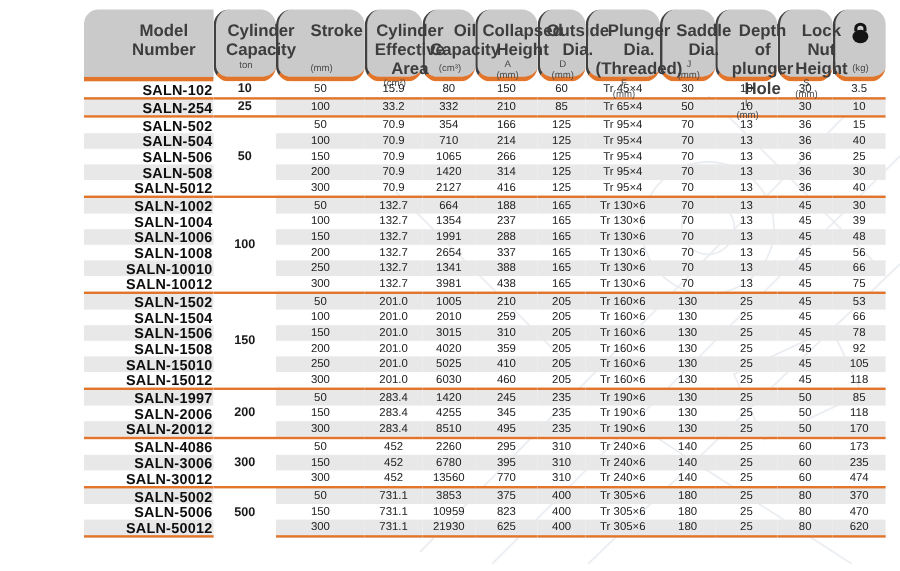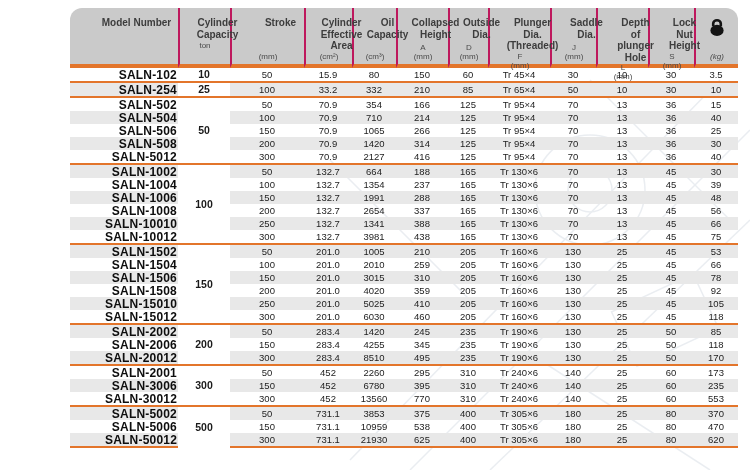--- a/index.html
+++ b/index.html
@@ -41,7 +41,7 @@
     display:flex;flex-direction:column;align-items:center;
     text-align:center;line-height:1.15;
   }
-  .htitle{font-size:10px;font-weight:bold;margin-left:25px;}
+  .htitle{font-size:14px;font-weight:bold;margin-left:25px;}
   .hsub{font-size:8px;font-weight:normal;color:#4a4a4a;margin-top:1px;}
   .hcode{font-size:8px;font-weight:normal;color:#4a4a4a;margin-top:auto;}
   .hunit{font-size:8px;font-weight:normal;color:#4a4a4a;}

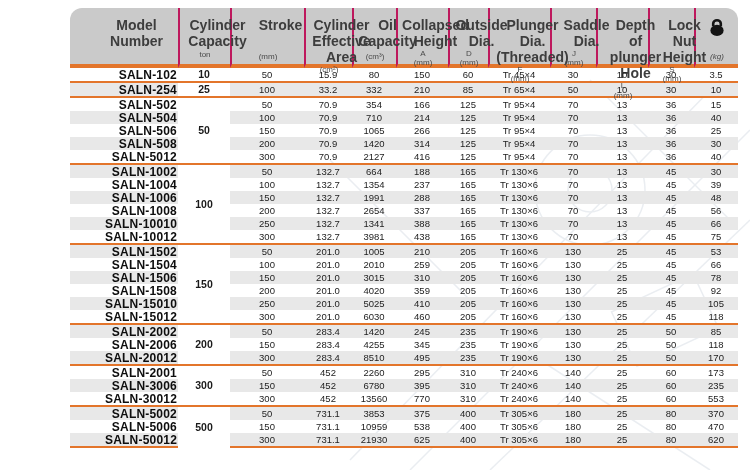--- a/index.html
+++ b/index.html
@@ -32,7 +32,7 @@
     padding:0;vertical-align:top;
     font-weight:bold;color:#3d3d3d;
   }
-  thead th + th{border-left:2px solid #be185d;}
+  thead th + th{border-left:2px solid #404040;border-radius:13px;}
   thead th:first-child{border-top-left-radius:12px;}
   thead th:last-child{border-top-right-radius:12px;font-style:italic;}
   .hwrap{

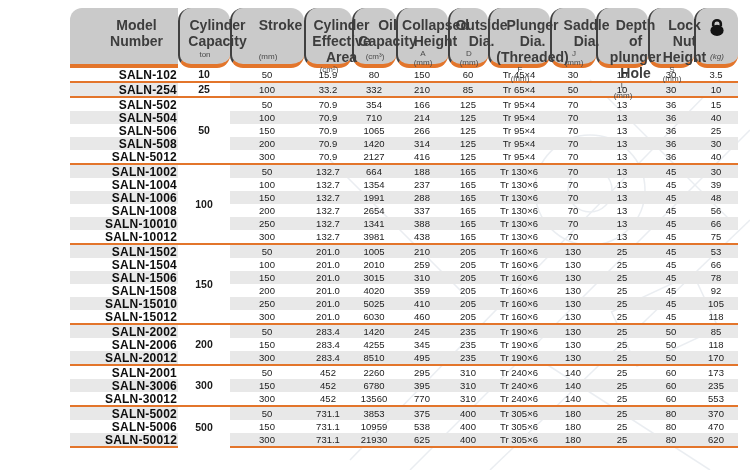--- a/index.html
+++ b/index.html
@@ -34,7 +34,7 @@
   }
   thead th + th{border-left:2px solid #404040;border-radius:13px;}
   thead th:first-child{border-top-left-radius:12px;}
-  thead th:last-child{border-top-right-radius:12px;font-style:italic;}
+  thead th:last-child{border-top-right-radius:12px;}
   .hwrap{
     height:56px;box-sizing:border-box;
     padding:9px 2px 3px 2px;

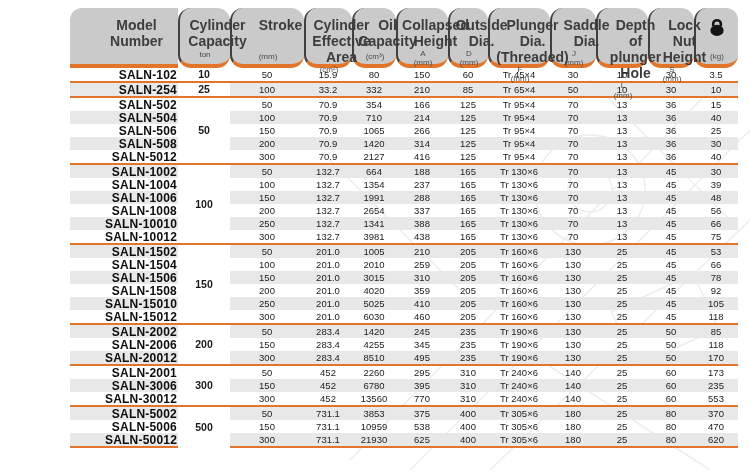--- a/index.html
+++ b/index.html
@@ -443,7 +443,7 @@
           <td>118</td>
         </tr>
         <tr class="gray group-start">
-          <td class="model">SALN-2002</td>
+          <td class="model">SALN-1997</td>
           <td class="cap" rowspan="3">200</td>
           <td>50</td>
           <td>283.4</td>

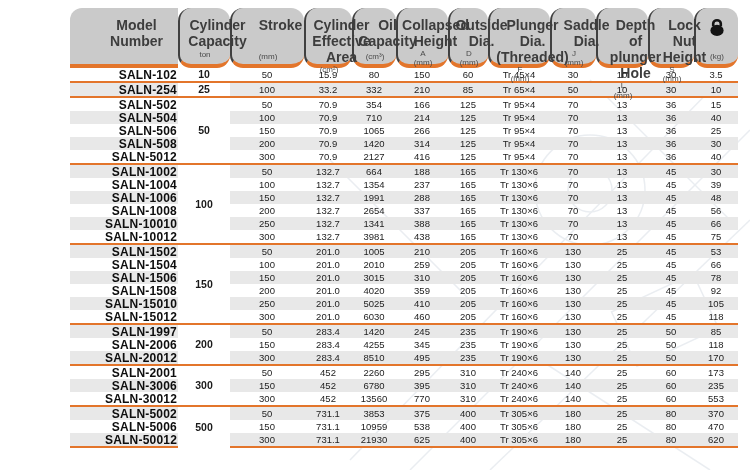--- a/index.html
+++ b/index.html
@@ -483,7 +483,7 @@
           <td>170</td>
         </tr>
         <tr class="group-start">
-          <td class="model">SALN-2001</td>
+          <td class="model">SALN-4086</td>
           <td class="cap" rowspan="3">300</td>
           <td>50</td>
           <td>452</td>

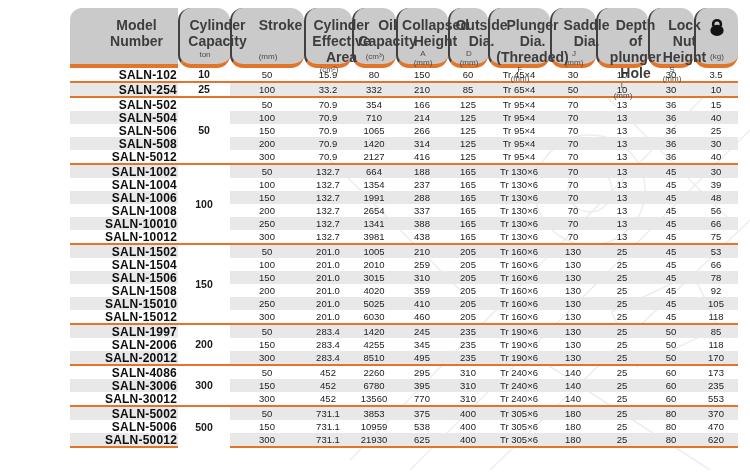--- a/index.html
+++ b/index.html
@@ -520,7 +520,7 @@
           <td>140</td>
           <td>25</td>
           <td>60</td>
-          <td>553</td>
+          <td>474</td>
         </tr>
         <tr class="gray group-start">
           <td class="model">SALN-5002</td>

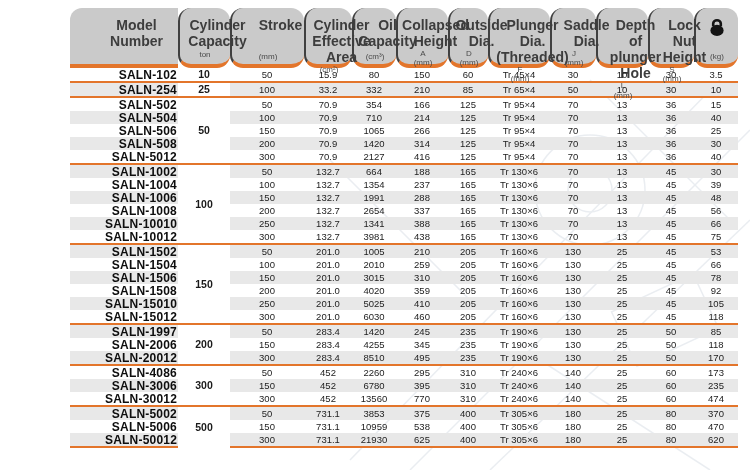--- a/index.html
+++ b/index.html
@@ -541,7 +541,7 @@
           <td>150</td>
           <td>731.1</td>
           <td>10959</td>
-          <td>538</td>
+          <td>823</td>
           <td>400</td>
           <td>Tr 305×6</td>
           <td>180</td>

